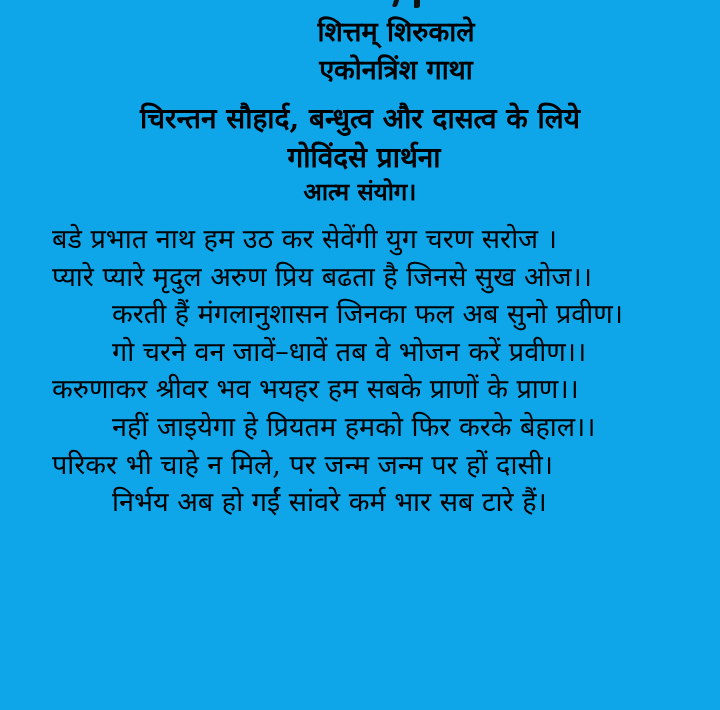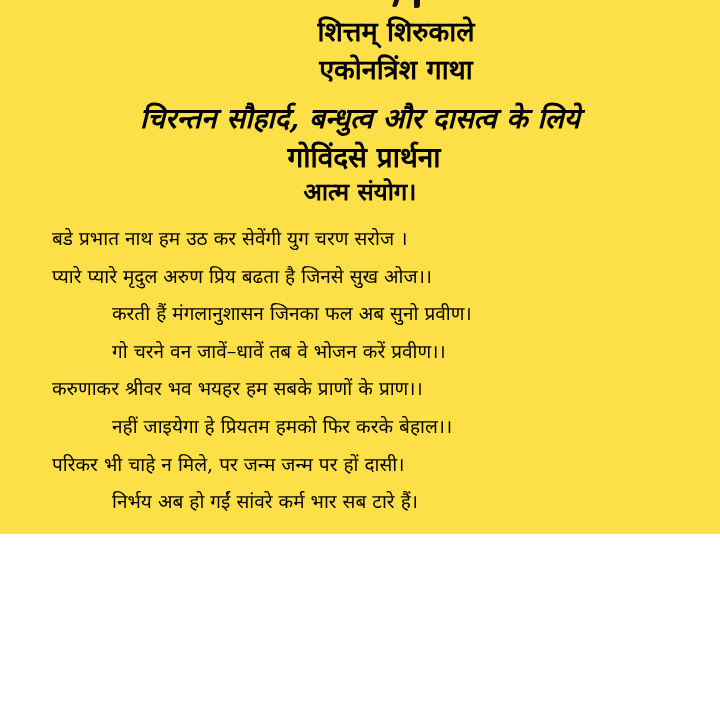--- a/index.html
+++ b/index.html
@@ -10,8 +10,8 @@
   .page {
     position: relative;
     width: 720px;
-    height: 534px;
-    background: #fde047;
+    height: 710px;
+    background: #0ea5e9;
     color: #000000;
     font-family: "DejaVu Serif", "Liberation Serif", serif;
     overflow: hidden;

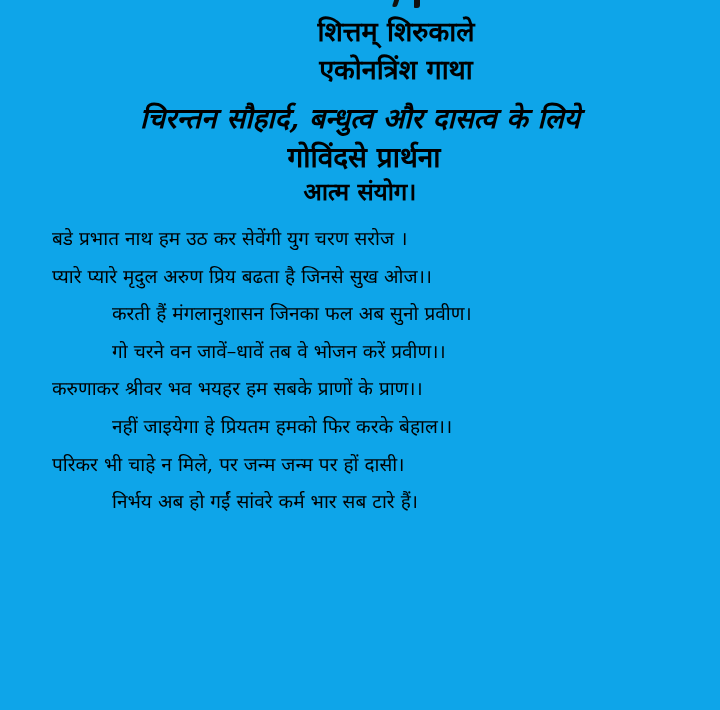--- a/index.html
+++ b/index.html
@@ -53,7 +53,7 @@
   }
   .title-1 { top: 12px;  font-size: 27px; transform: translateX(36px); }
   .title-2 { top: 50px;  font-size: 27px; transform: translateX(36px); }
-  .sub-1   { top: 98px;  font-size: 28px; font-style: italic; }
+  .sub-1   { top: 98px;  font-size: 28px; }
   .sub-2   { top: 137px; font-size: 28px; transform: translateX(4px); }
   .sub-3   { top: 174px; font-size: 24px; }
   .poem {

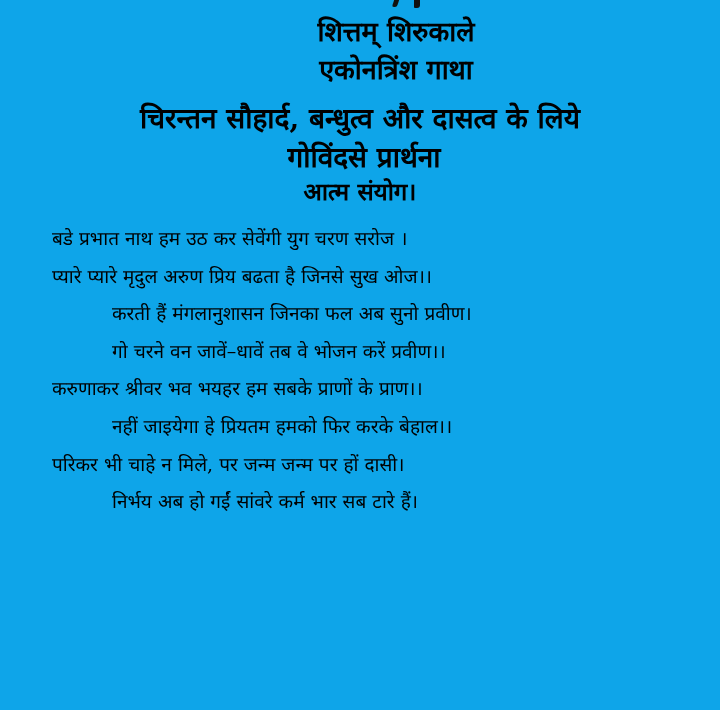--- a/index.html
+++ b/index.html
@@ -61,7 +61,7 @@
     top: 220px;
     left: 52px;
     right: 20px;
-    font-size: 19px;
+    font-size: 27px;
     font-weight: normal;
   }
   .poem-line {

